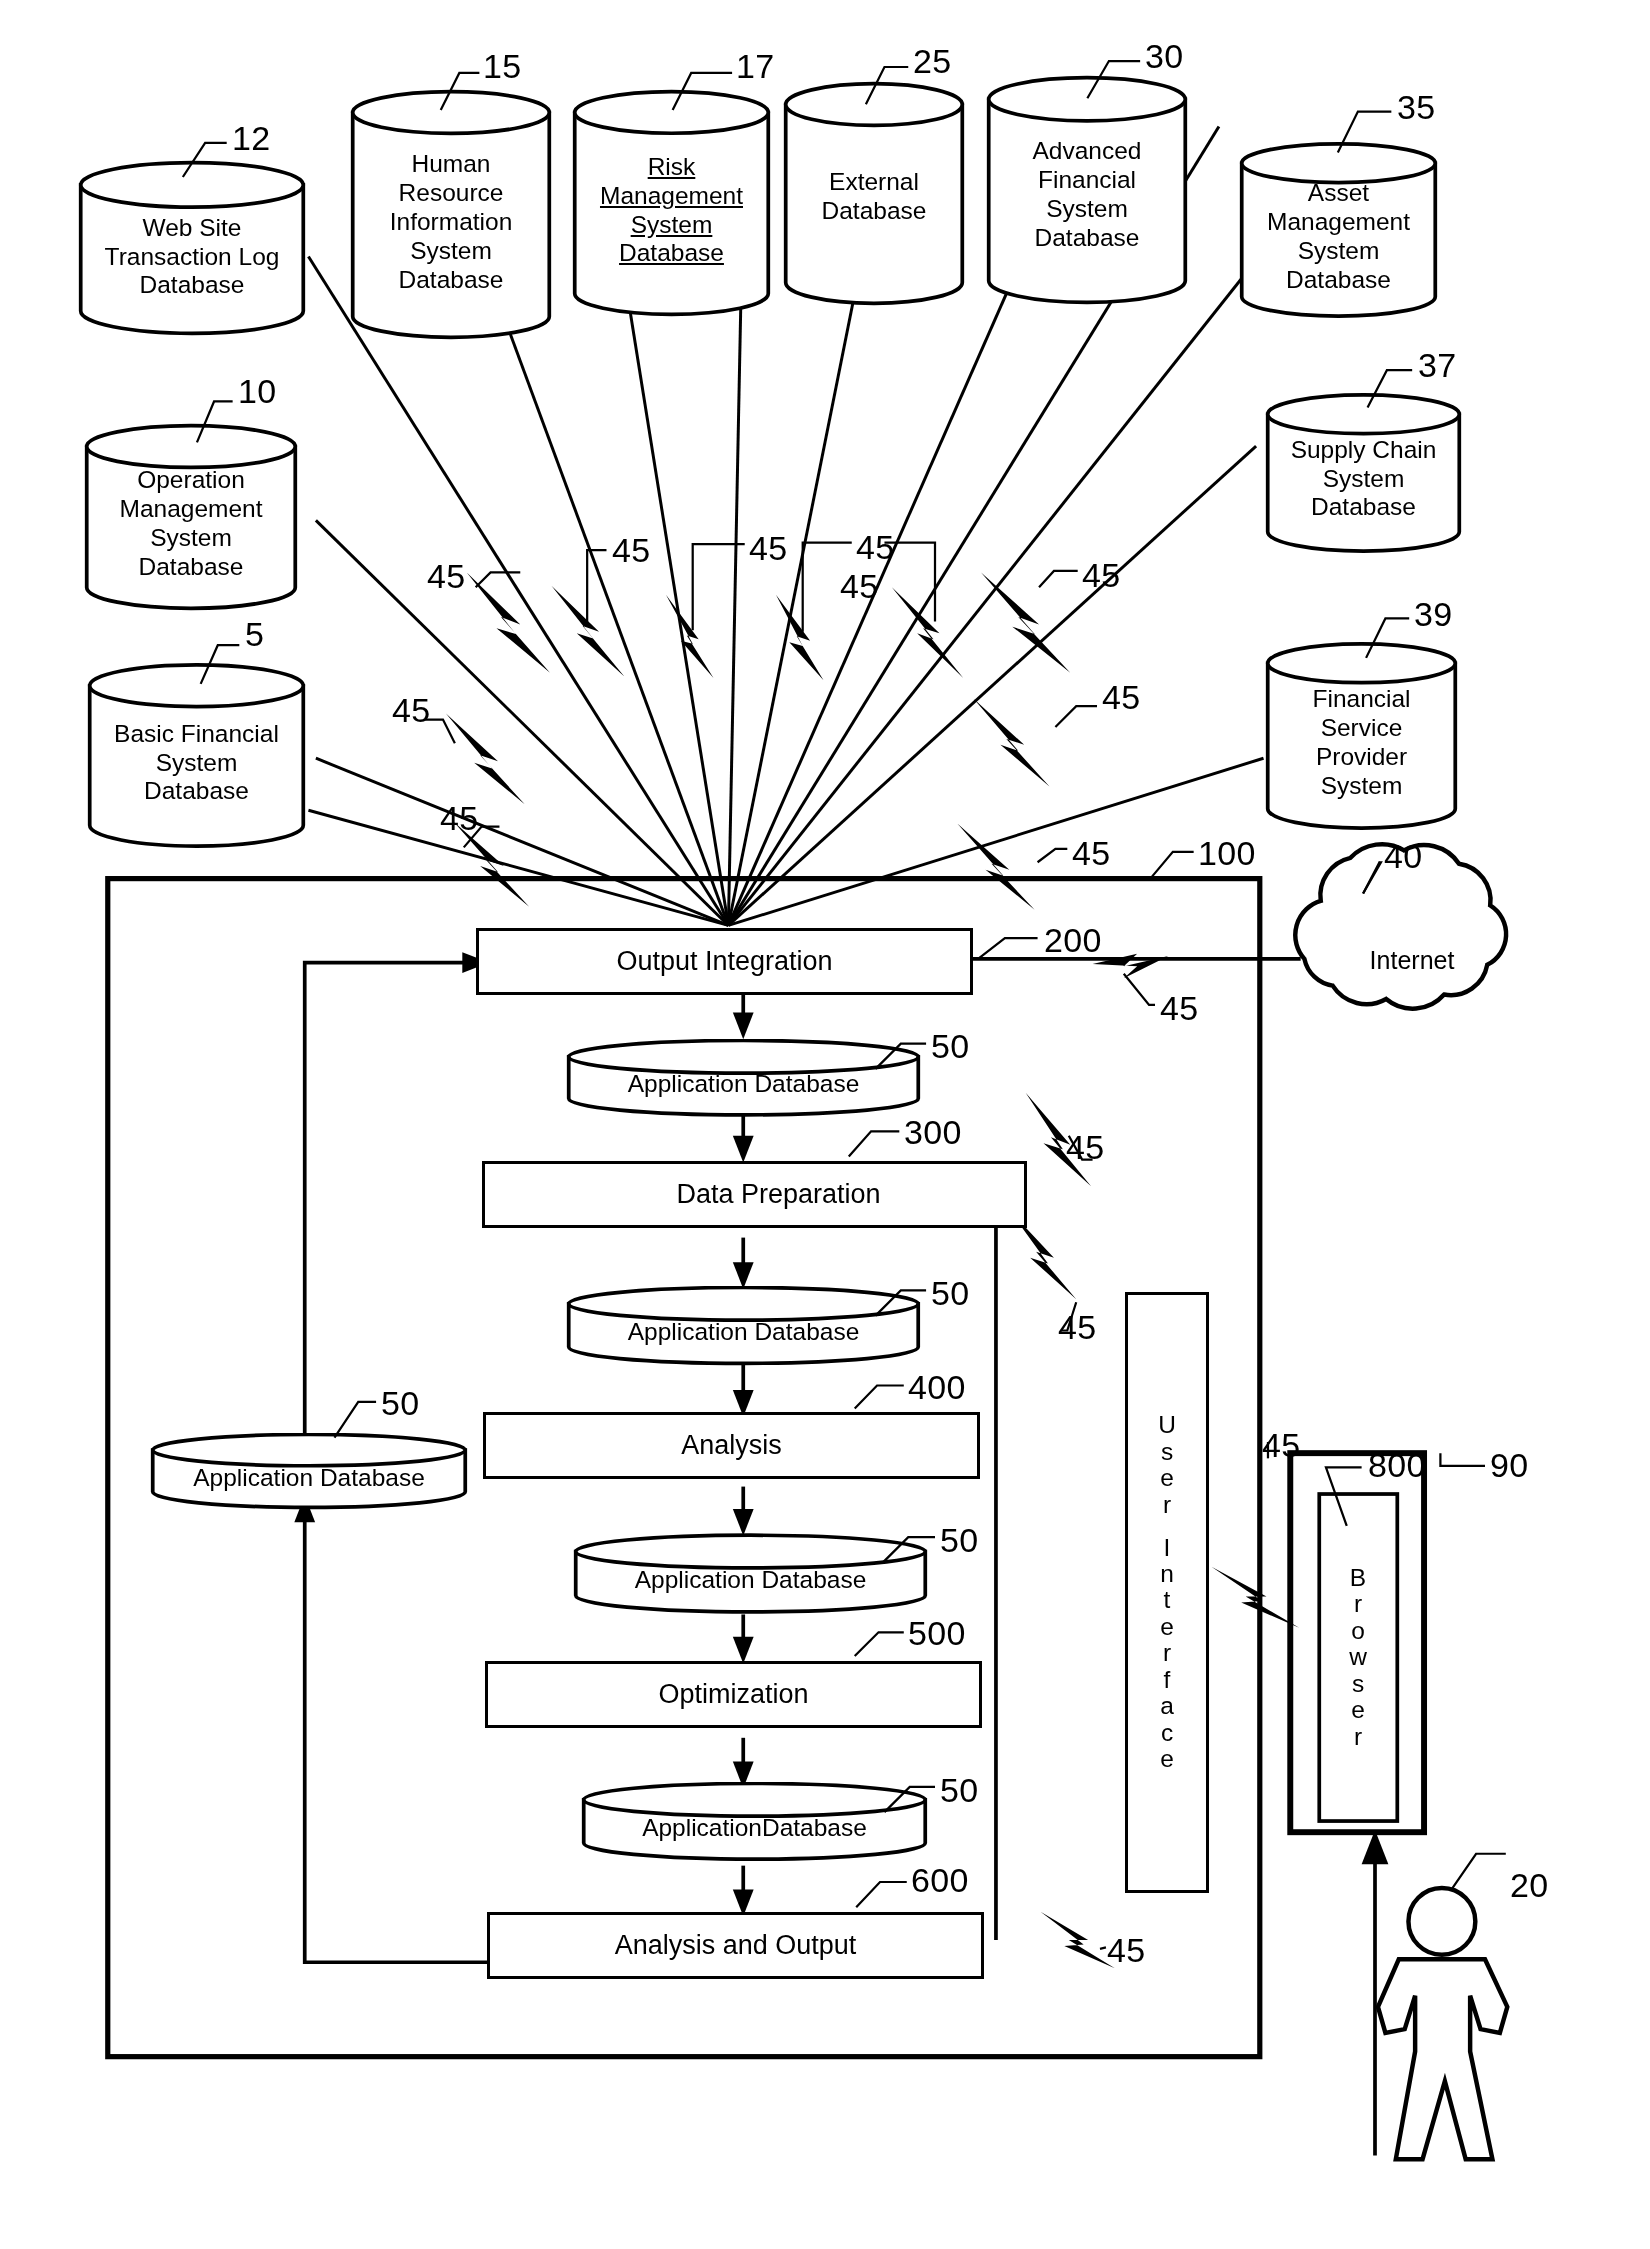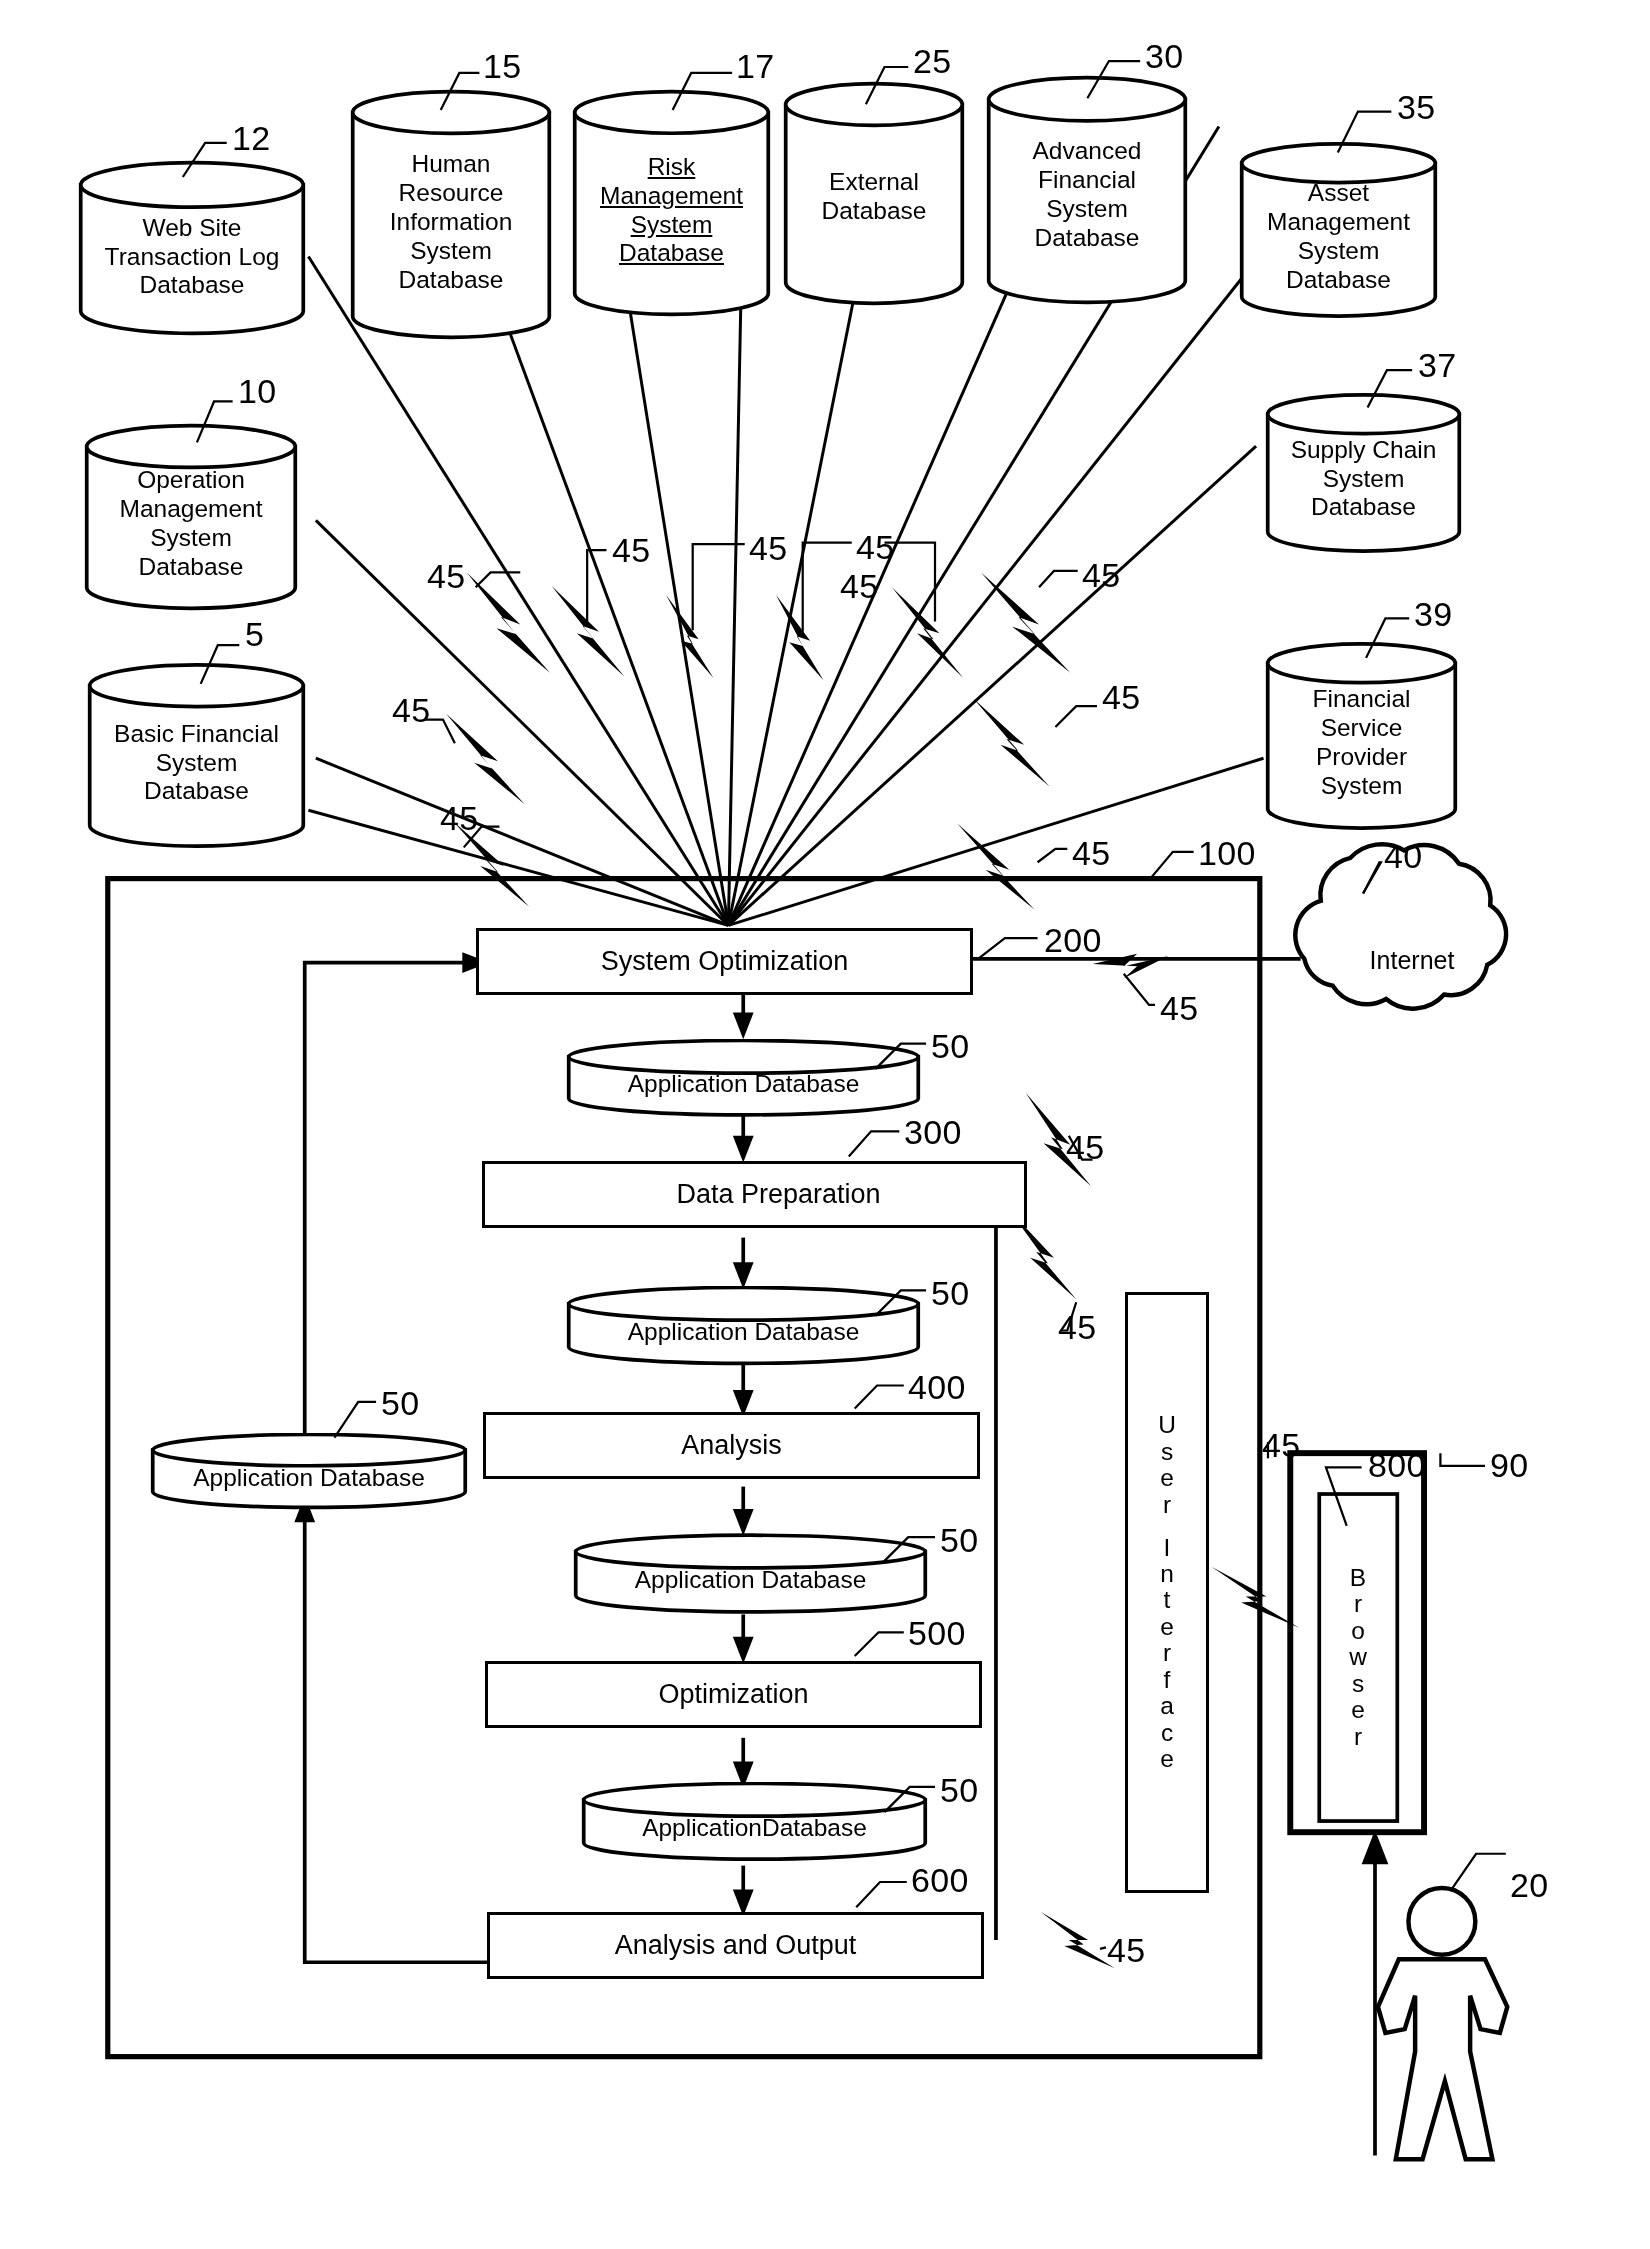--- a/index.html
+++ b/index.html
@@ -335,7 +335,7 @@
     </svg>
 
   <div class="proc" style="left:476px;top:928px;width:491px;height:61px;font-size:27px;">
-    <span>System Optimization</span>
+    <span>Output Integration</span>
   </div>
   <div class="ref" style="left:1044px;top:921px;">200</div>
   <svg class="layer" viewBox="0 0 2220 3027">

